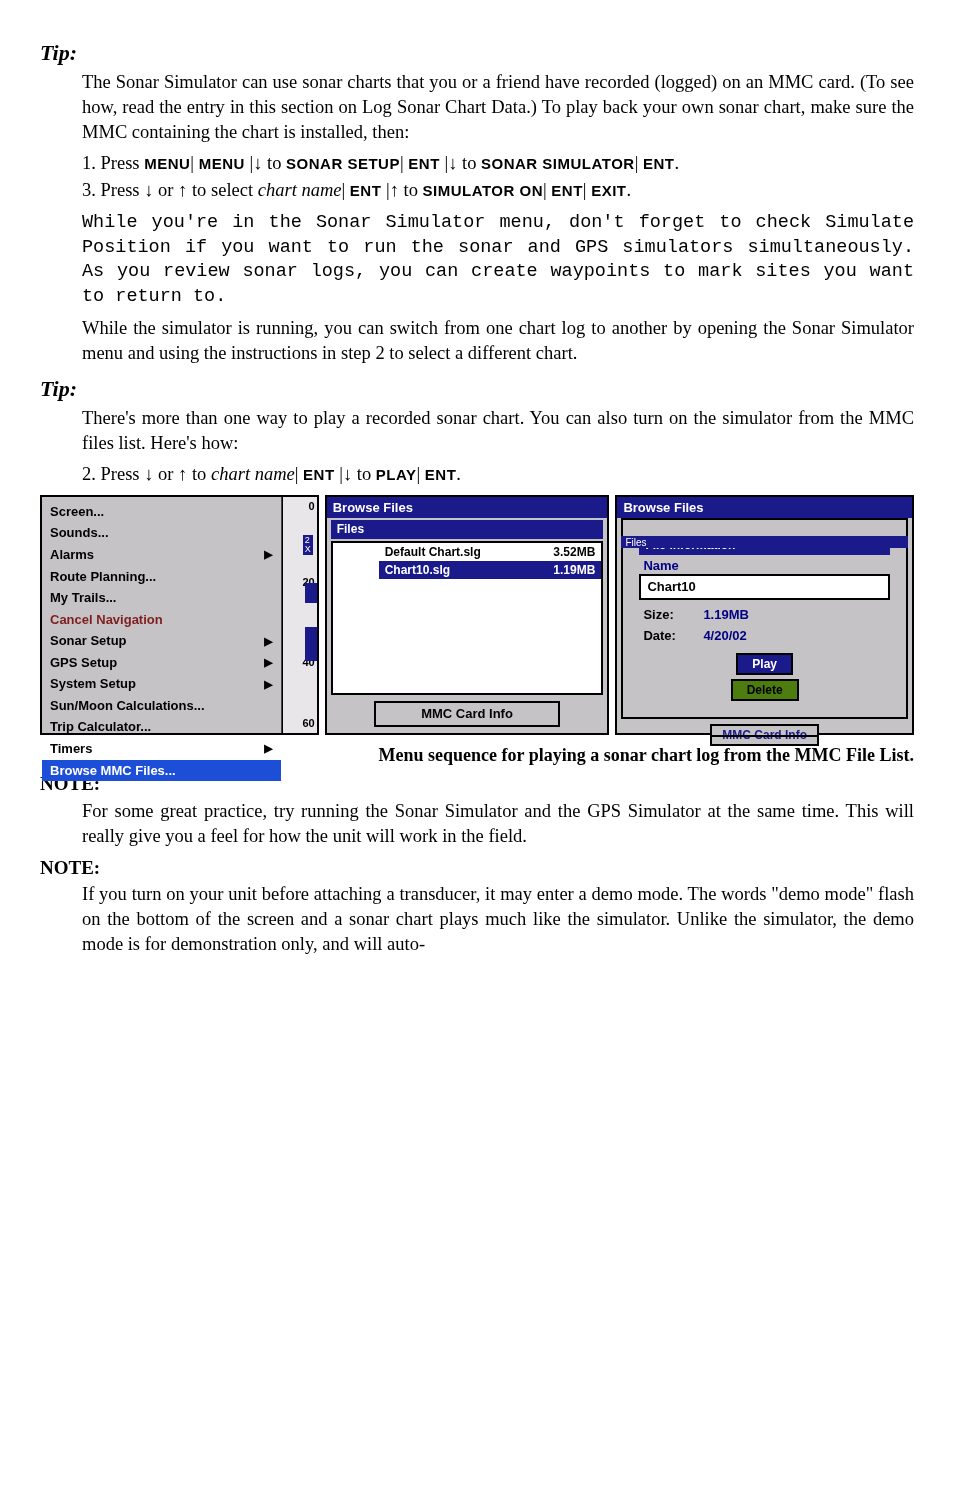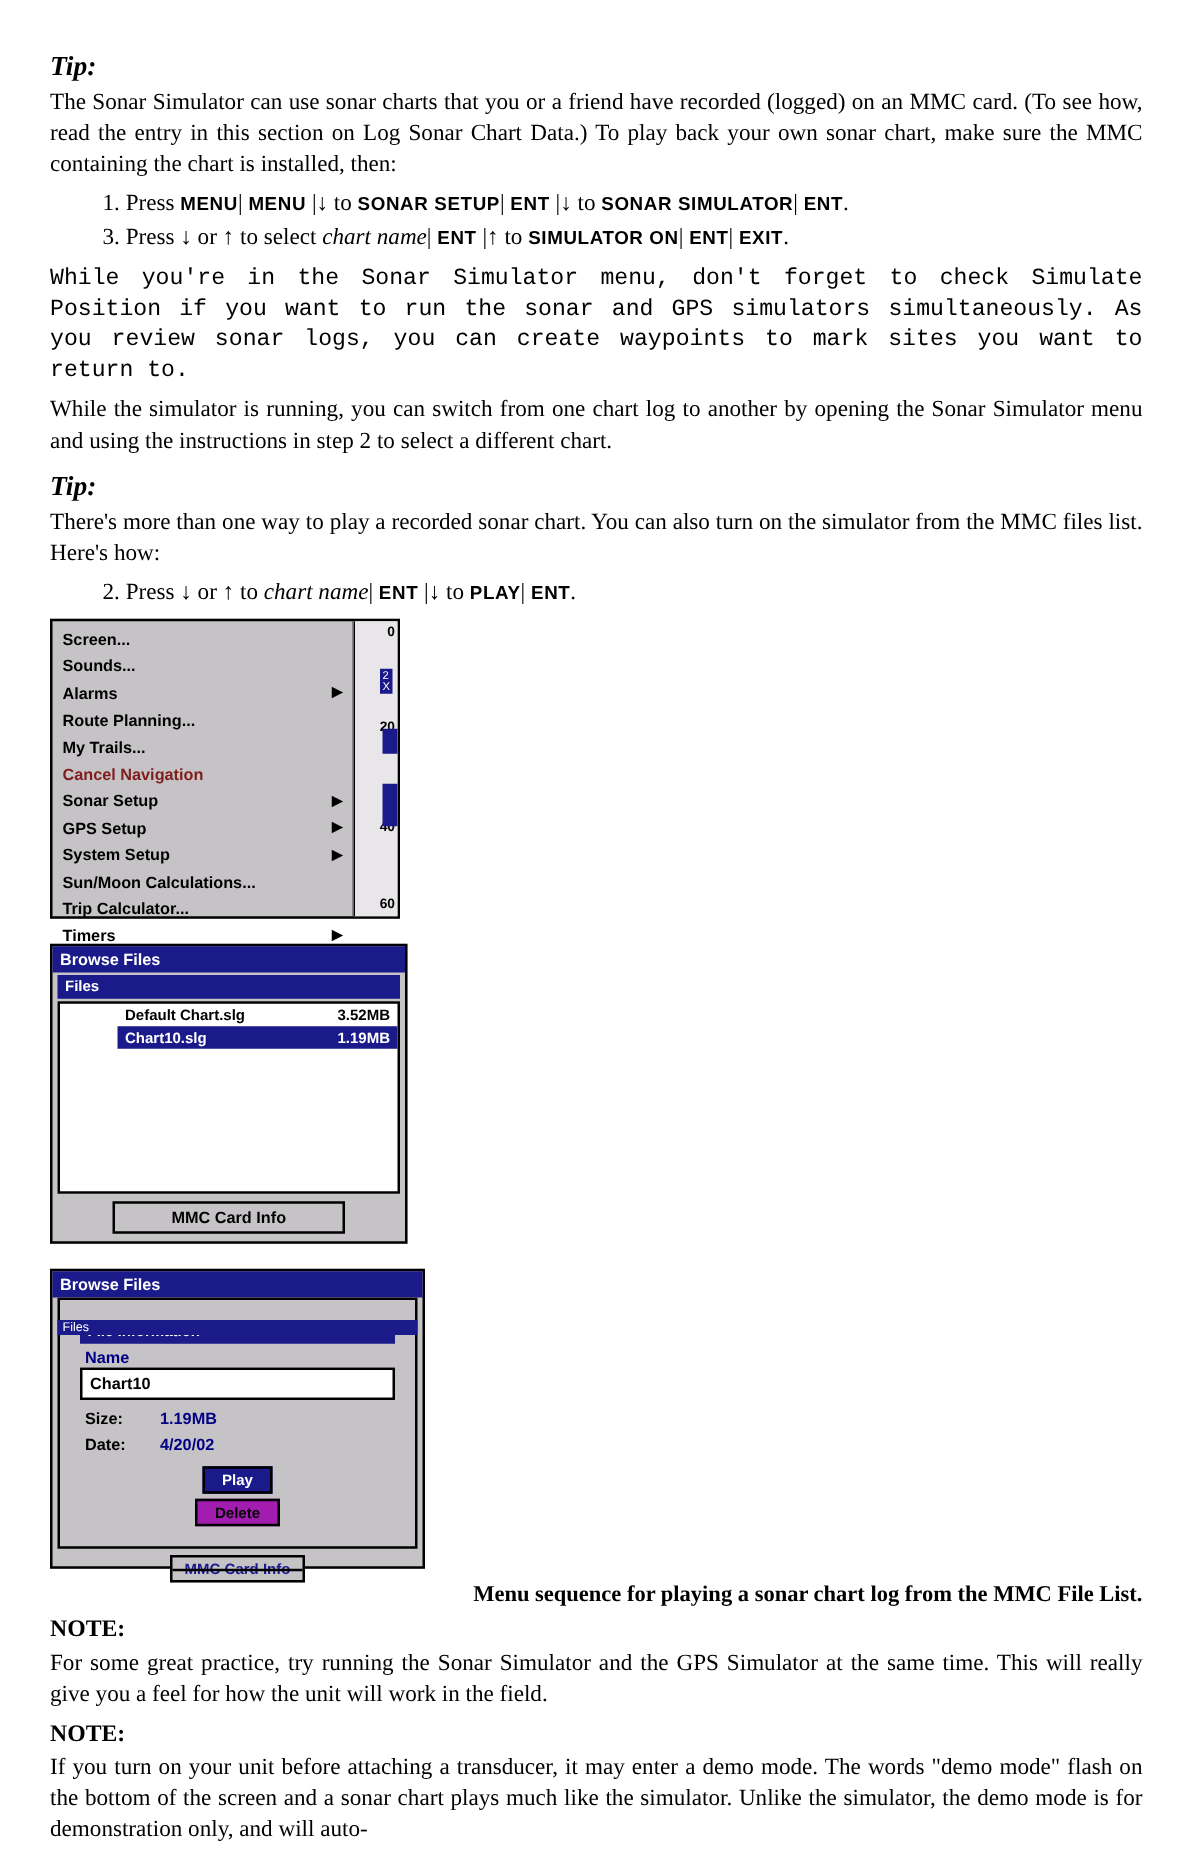--- a/index.html
+++ b/index.html
@@ -25,6 +25,7 @@
     margin: 4px 0 2px 0;
   }
   .indented {
+    margin-left: 42px;
     text-align: justify;
   }
   .indented p {

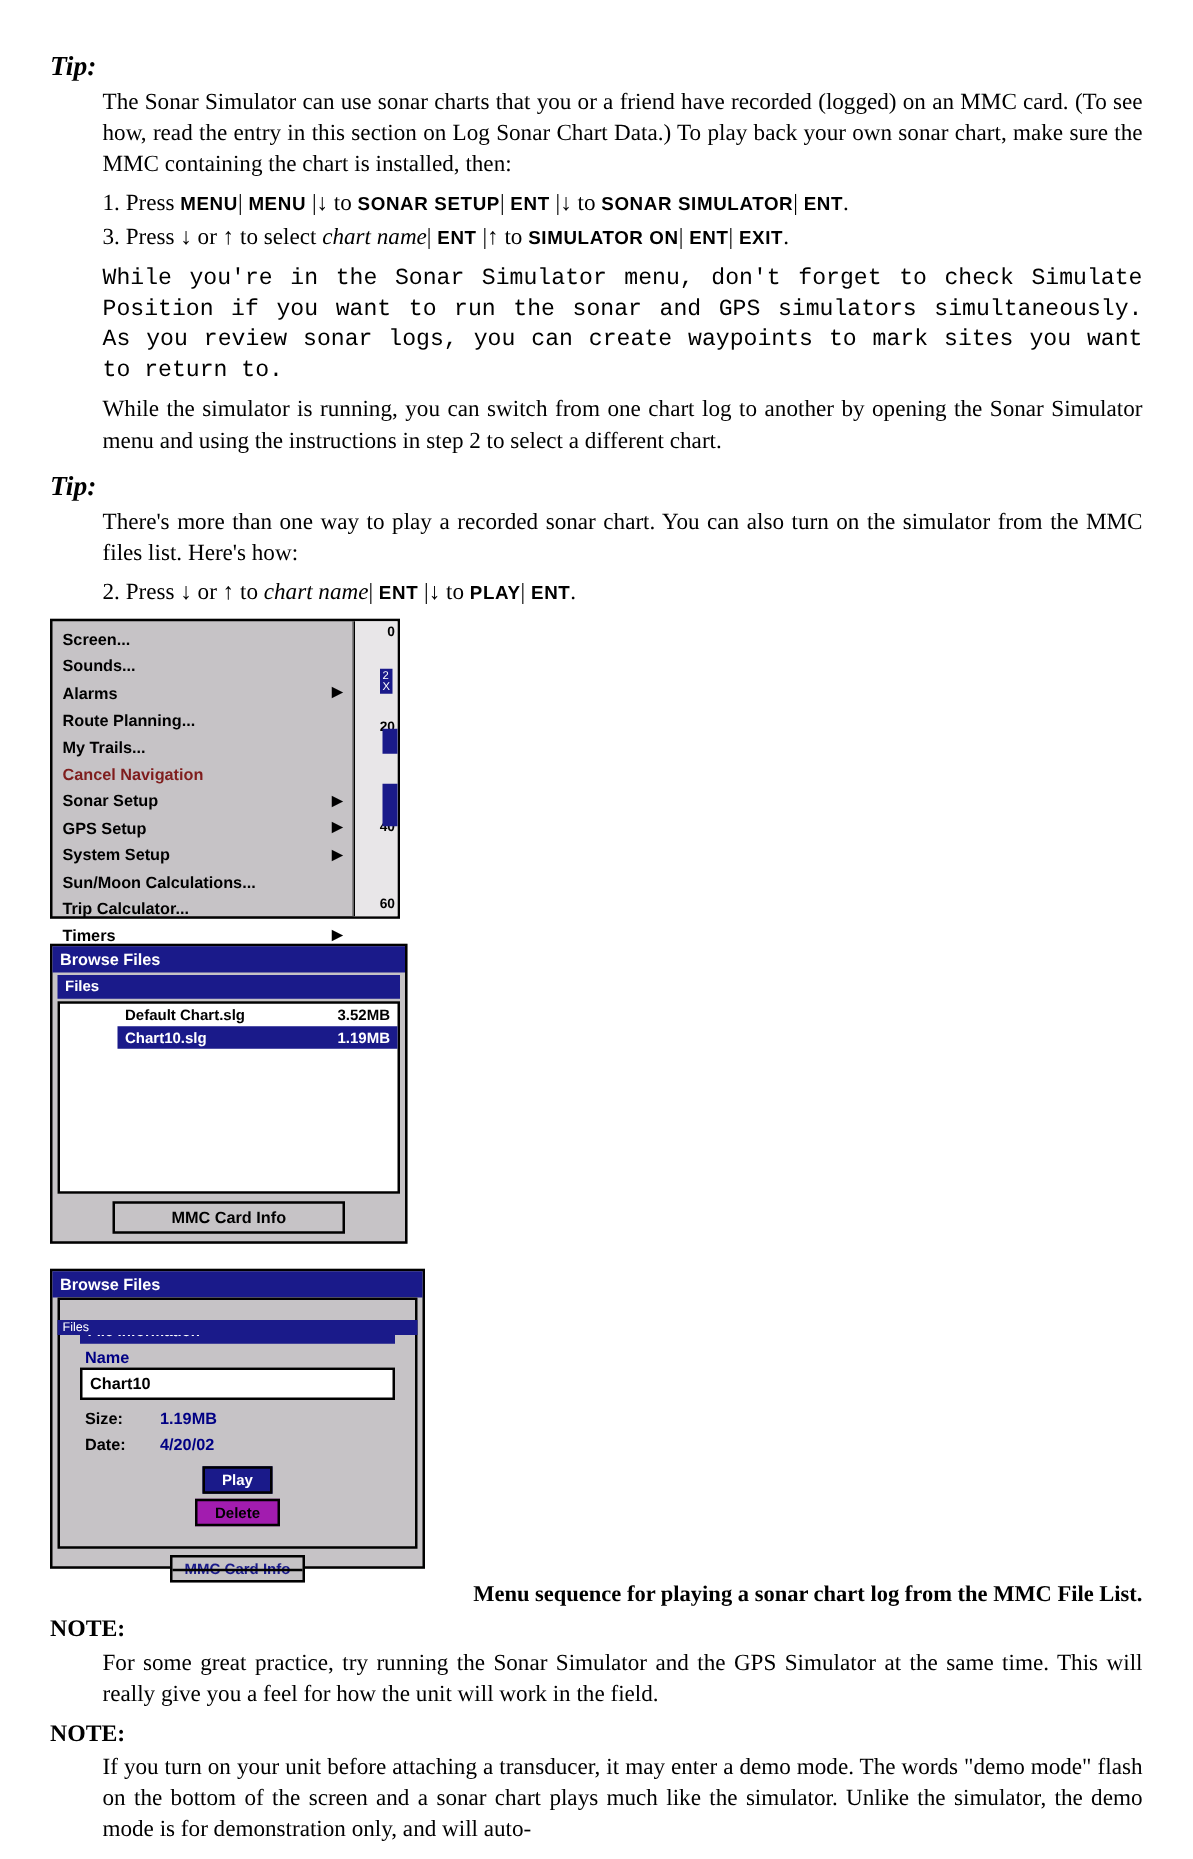--- a/index.html
+++ b/index.html
@@ -53,8 +53,7 @@
     display: flex;
     justify-content: space-between;
     margin: 8px 0;
-    gap: 20px;
-    flex-direction: column;
+    gap: 6px;
   }
   .panel {
     border: 2px solid #000;

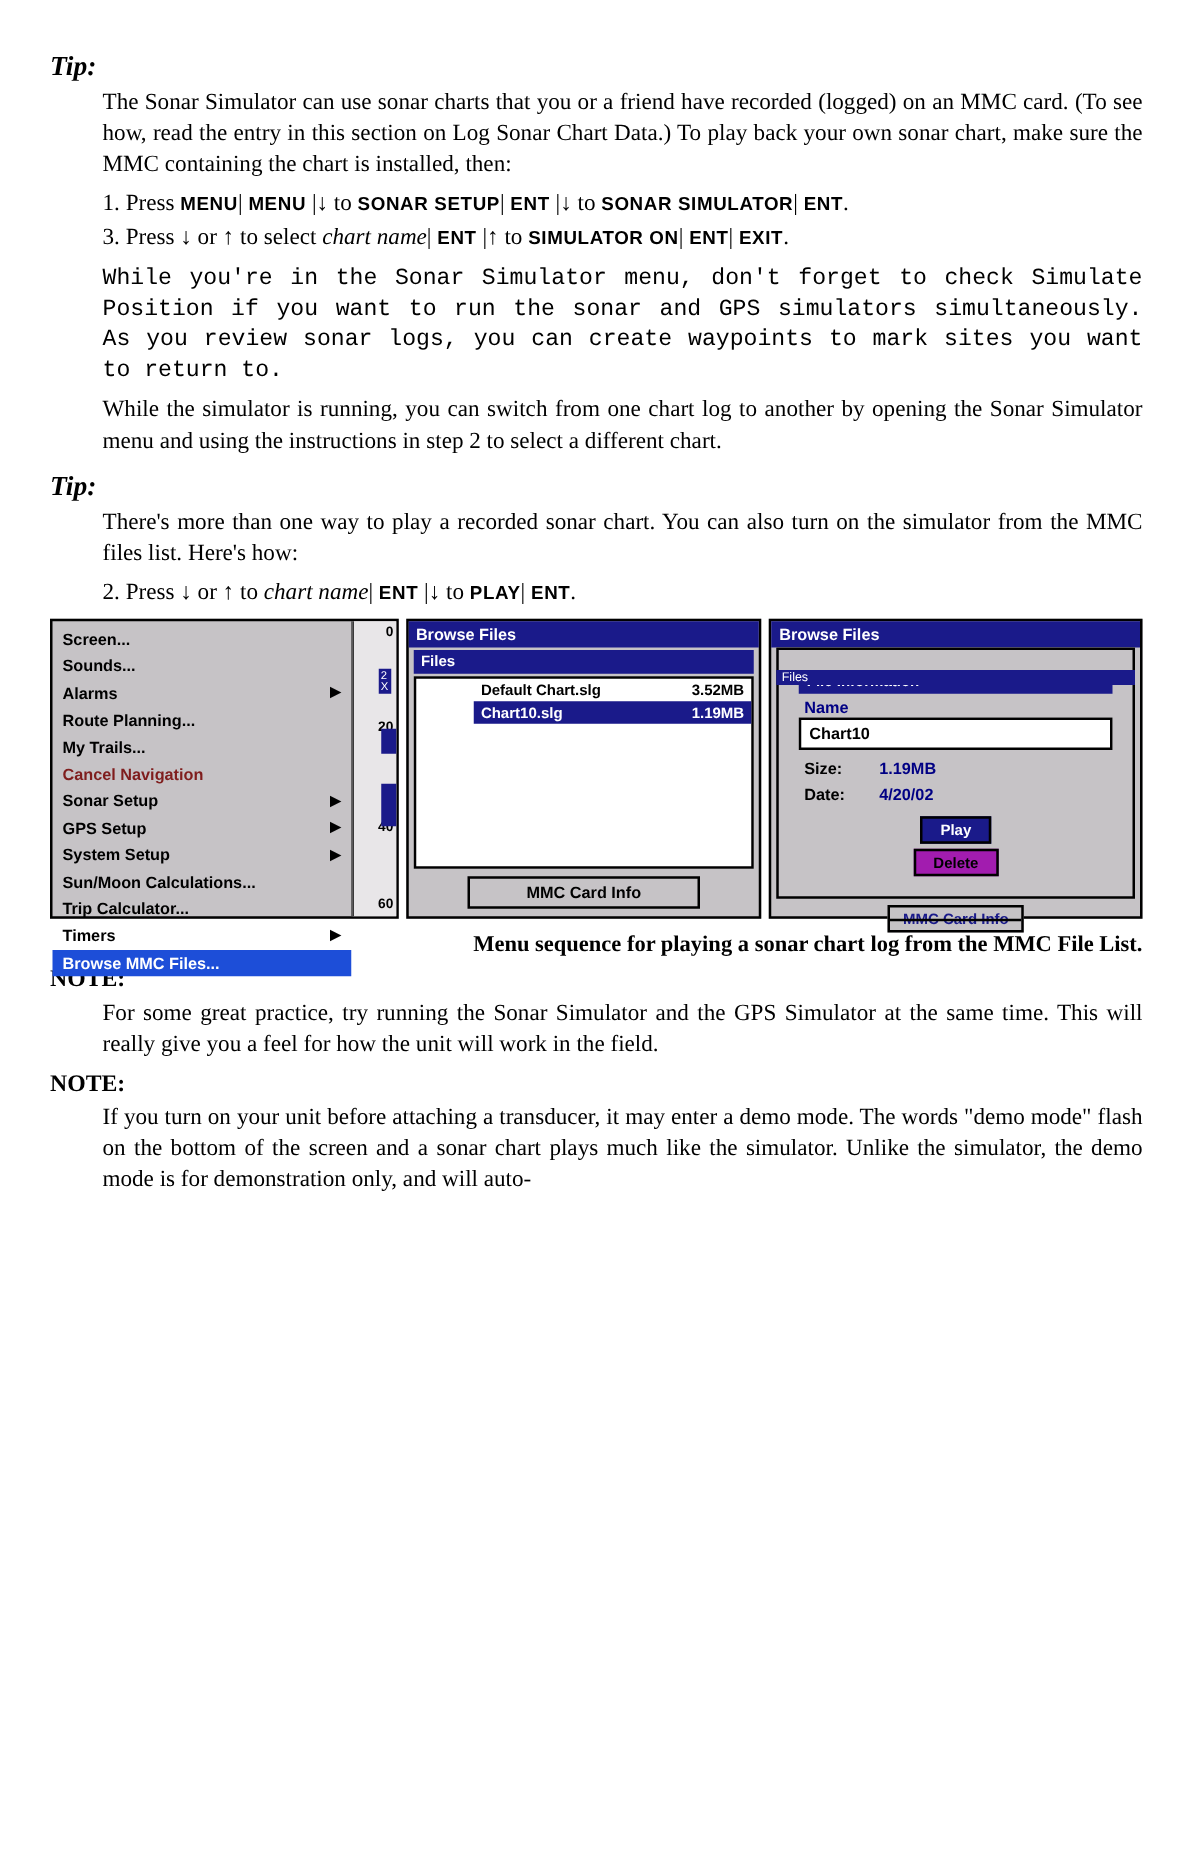--- a/index.html
+++ b/index.html
@@ -203,7 +203,7 @@
   }
   .small-btn {
     border: 2px solid #000;
-    background: #a21caf;
+    background: #4d7c0f;
     font-weight: bold;
     padding: 1px 14px;
     font-size: 12px;

